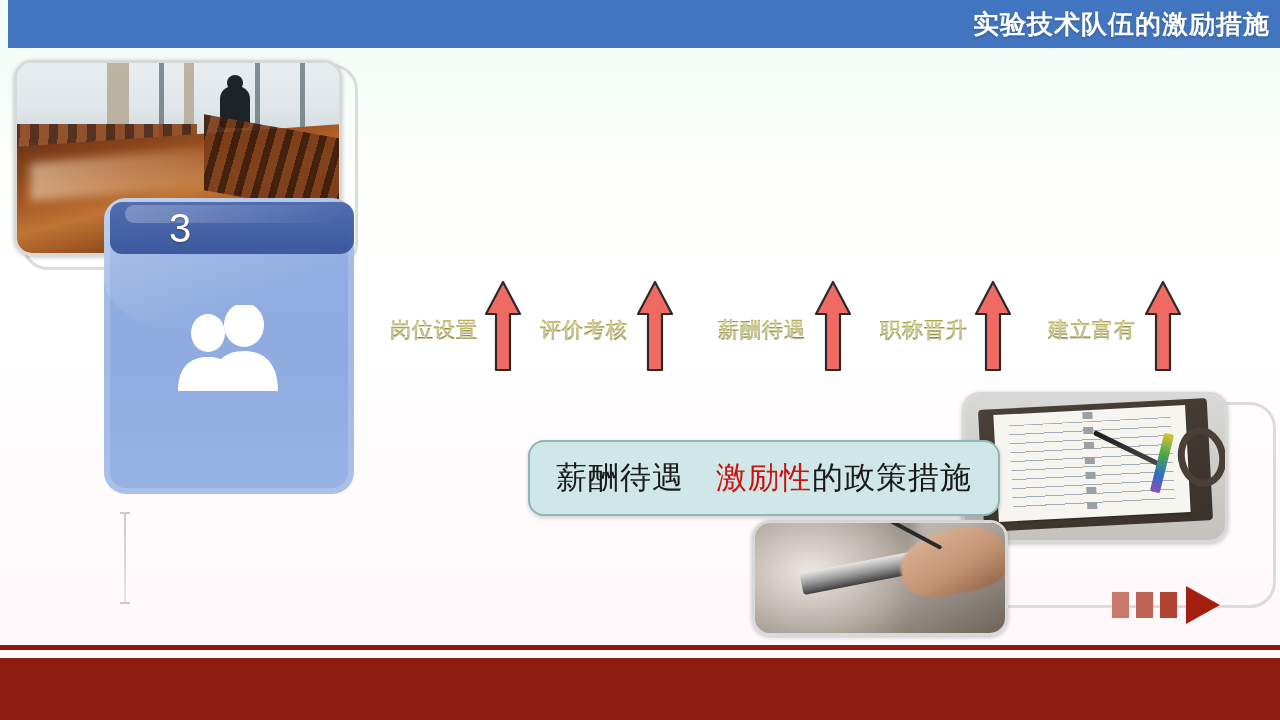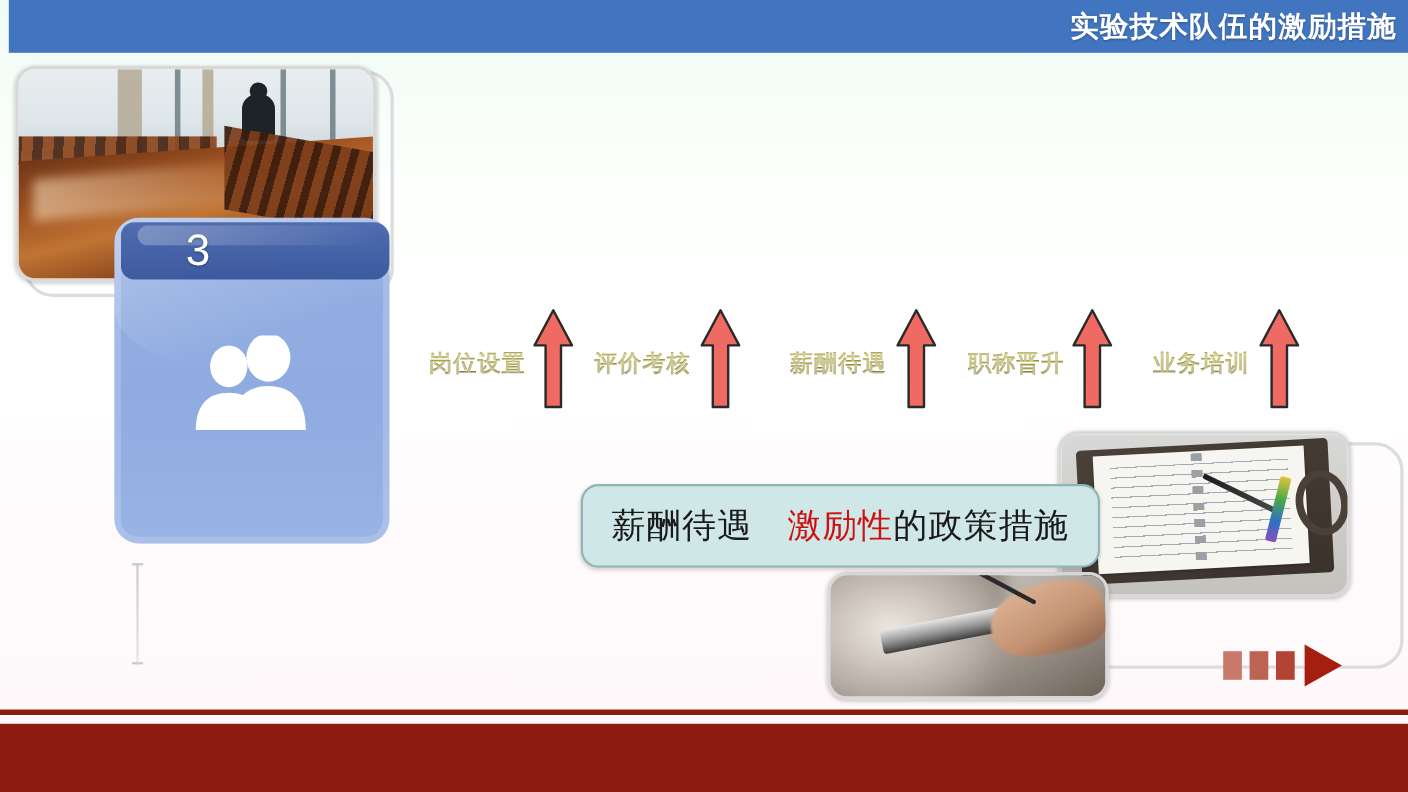--- a/index.html
+++ b/index.html
@@ -317,7 +317,7 @@
   </div>
 
   <div class="arrow-group" style="left:1048px;top:280px;">
-    <div class="arrow-label" style="left:0px;top:36px;">业务培训</div>
+    <div class="arrow-label" style="left:0px;top:36px;">建立富有</div>
     <svg class="up-arrow" style="left:96px;top:0;" viewBox="0 0 38 92">
       <polygon points="19,2 36,34 26,34 26,90 12,90 12,34 2,34" fill="#ef6a62" stroke="#2a2a2a" stroke-width="2.2" stroke-linejoin="round"></polygon>
     </svg>

